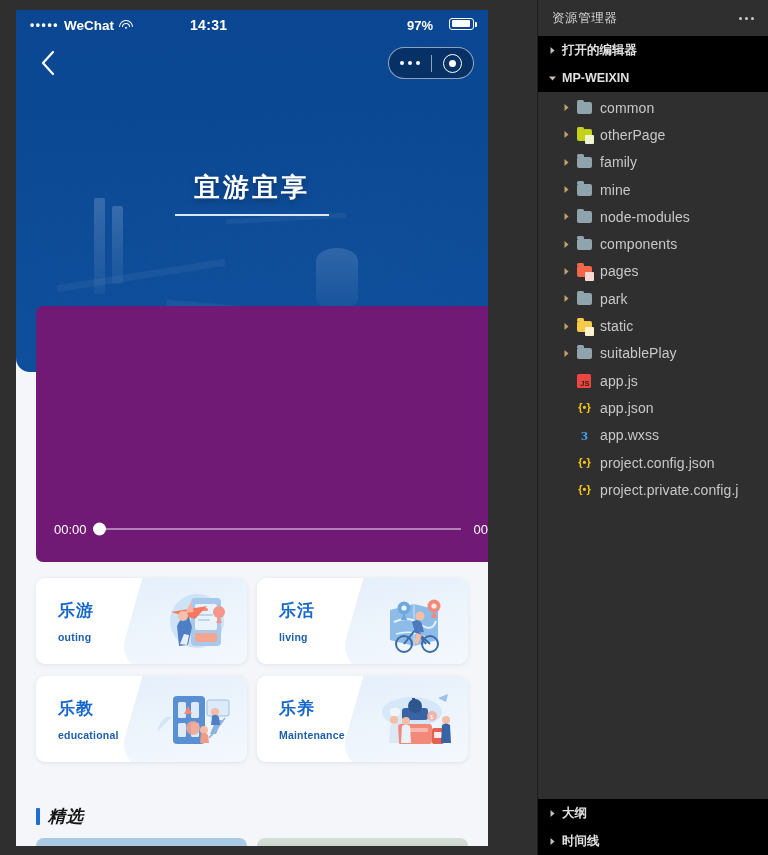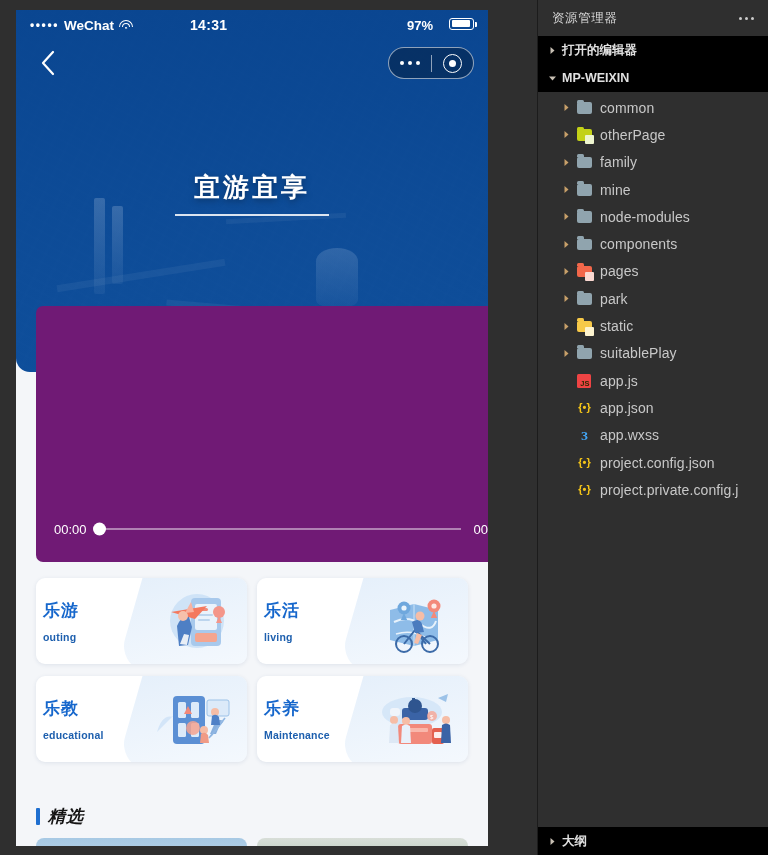--- a/index.html
+++ b/index.html
@@ -165,7 +165,7 @@
     background: linear-gradient(150deg, rgba(215,231,248,0.75), rgba(236,244,253,0.35));
     transform: rotate(16deg);
   }
-  .card-txt { position: relative; z-index: 2; padding-left: 7px; }
+  .card-txt { position: relative; z-index: 2; padding-left: 22px; }
   .card-cn { font-size: 17px; font-weight: 700; color: #1667cc; letter-spacing: 1px; }
   .card-en { font-size: 10.5px; font-weight: 700; color: #1d5fae; margin-top: 9px; letter-spacing: .2px; }
   .card-art { position: absolute; right: 12px; top: 10px; width: 88px; height: 66px; z-index: 2; }

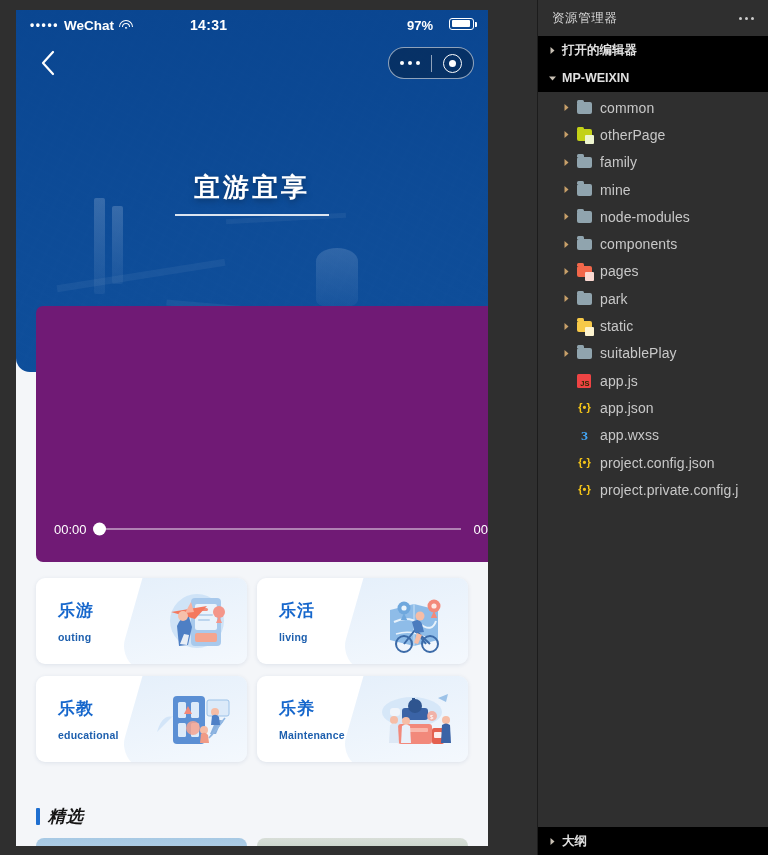--- a/index.html
+++ b/index.html
@@ -659,6 +659,14 @@
         </span>
         <span>大纲</span>
       </div>
+      <div class="section-head">
+        <span class="twisty">
+          <svg width="9" height="9" viewBox="0 0 9 9">
+              <path d="M2.5 1 L6.5 4.5 L2.5 8 Z" fill="#c8c0b4"></path>
+            </svg>
+        </span>
+        <span>时间线</span>
+      </div>
     </div>
 
   </div>

